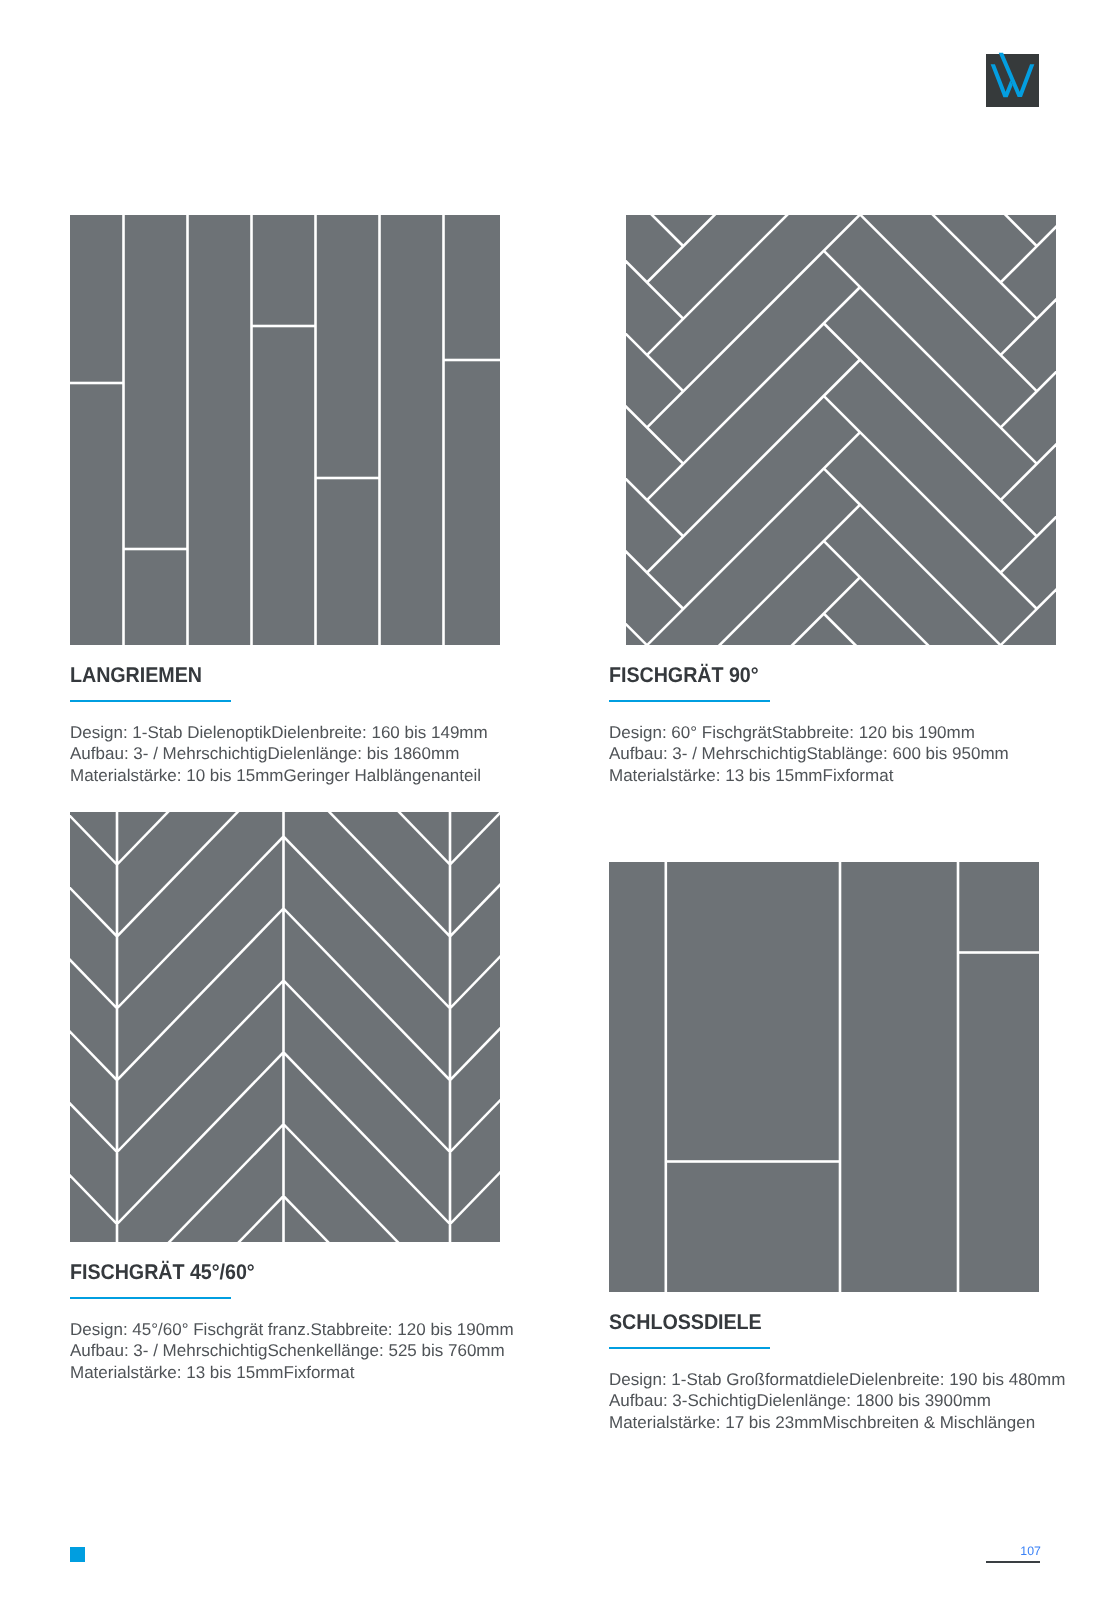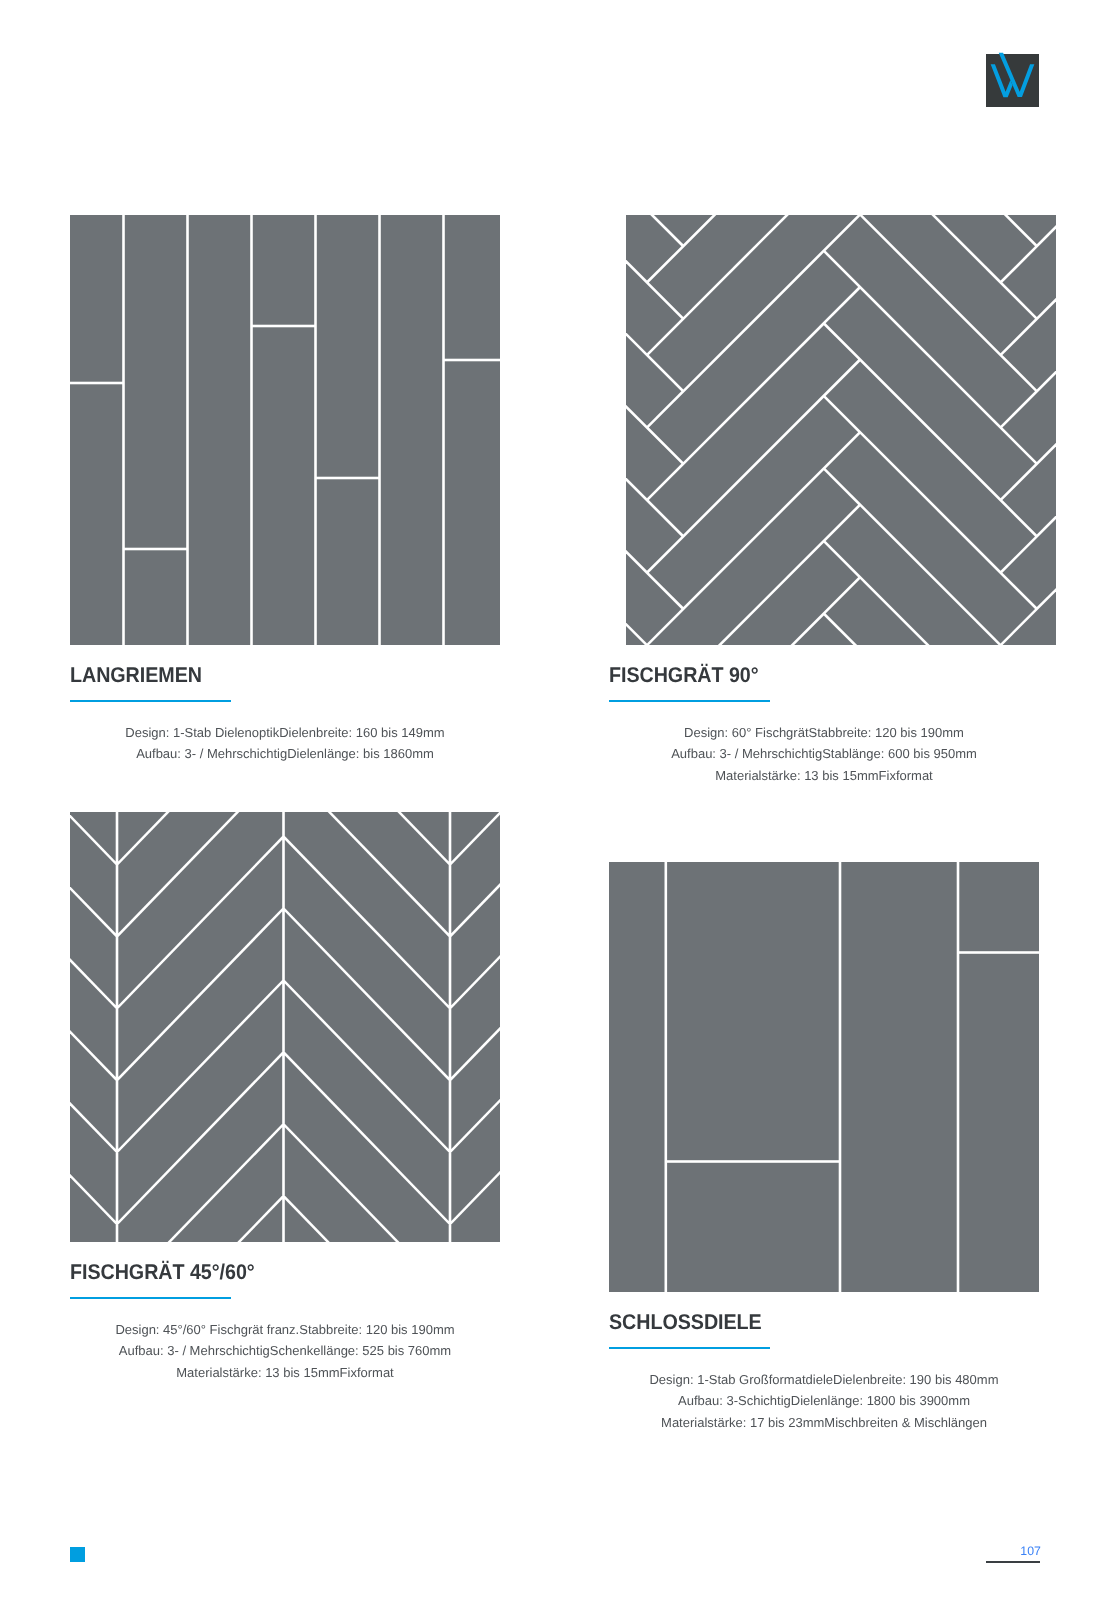--- a/index.html
+++ b/index.html
@@ -20,7 +20,7 @@
  transform:scaleX(0.925) translateZ(0);transform-origin:0 0;}
 .rule{position:absolute;left:0;top:485px;width:161px;height:2.4px;background:#009ee0;}
 .specs{position:absolute;left:0;top:506.5px;width:430px;}
-.srow{display:flex;justify-content:center;font-size:13px;color:#4f5357;
+.srow{display:flex;justify-content:flex-start;font-size:17px;color:#4f5357;
  line-height:21.9px;white-space:nowrap;transform:translateZ(0);}
 .sl{text-align:left;}
 .sr{text-align:right;}

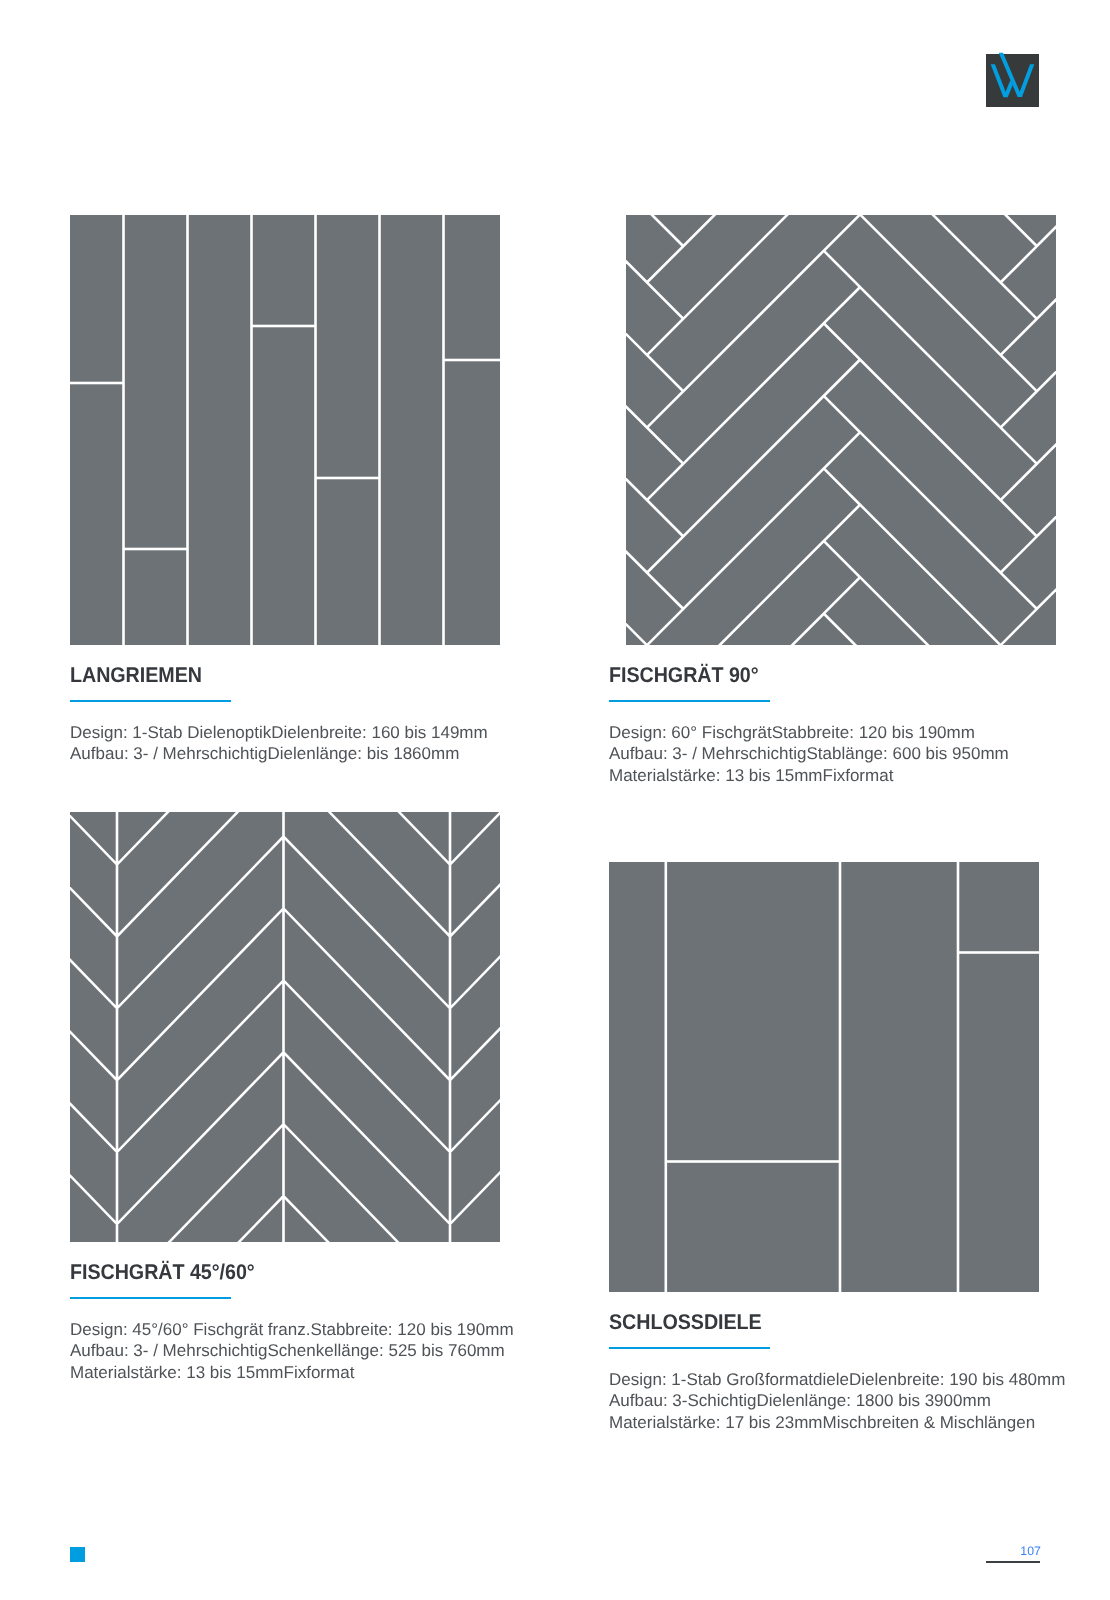--- a/index.html
+++ b/index.html
@@ -74,6 +74,10 @@
         <div class="srow">
         <span class="sl">Aufbau: 3- / Mehrschichtig</span>
         <span class="sr">Dielenlänge: bis 1860mm</span>
+      </div>
+        <div class="srow">
+        <span class="sl">Materialstärke: 10 bis 15mm</span>
+        <span class="sr">Geringer Halblängenanteil</span>
       </div>
     </div>
   </div>

